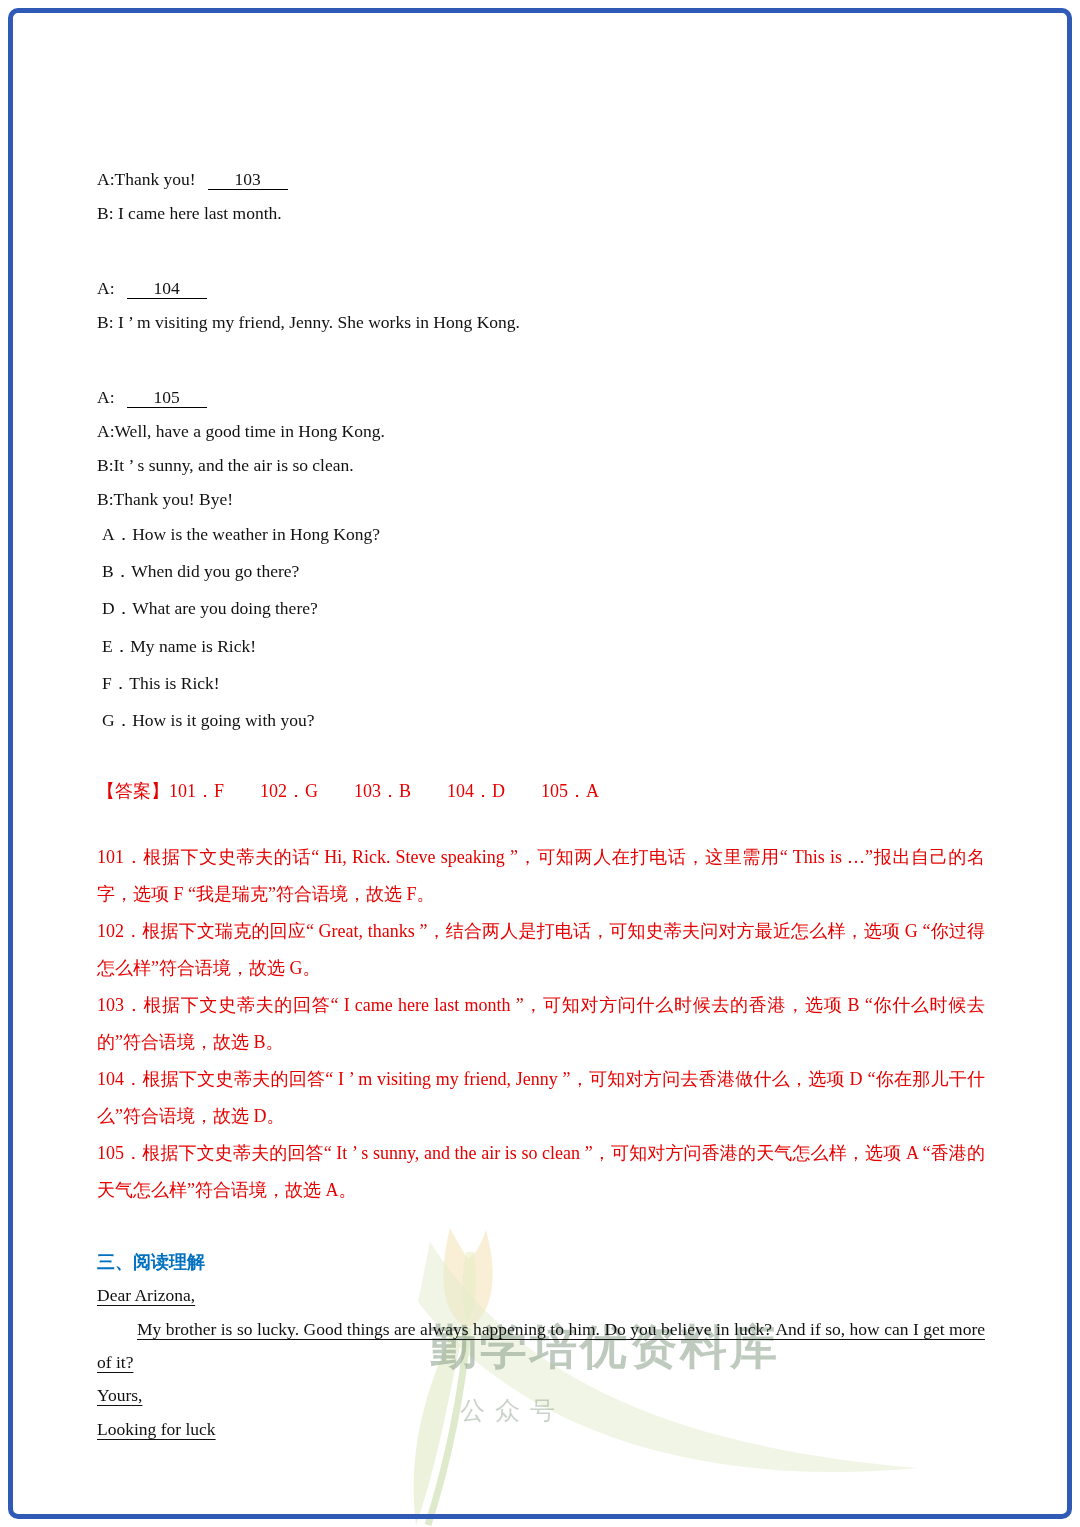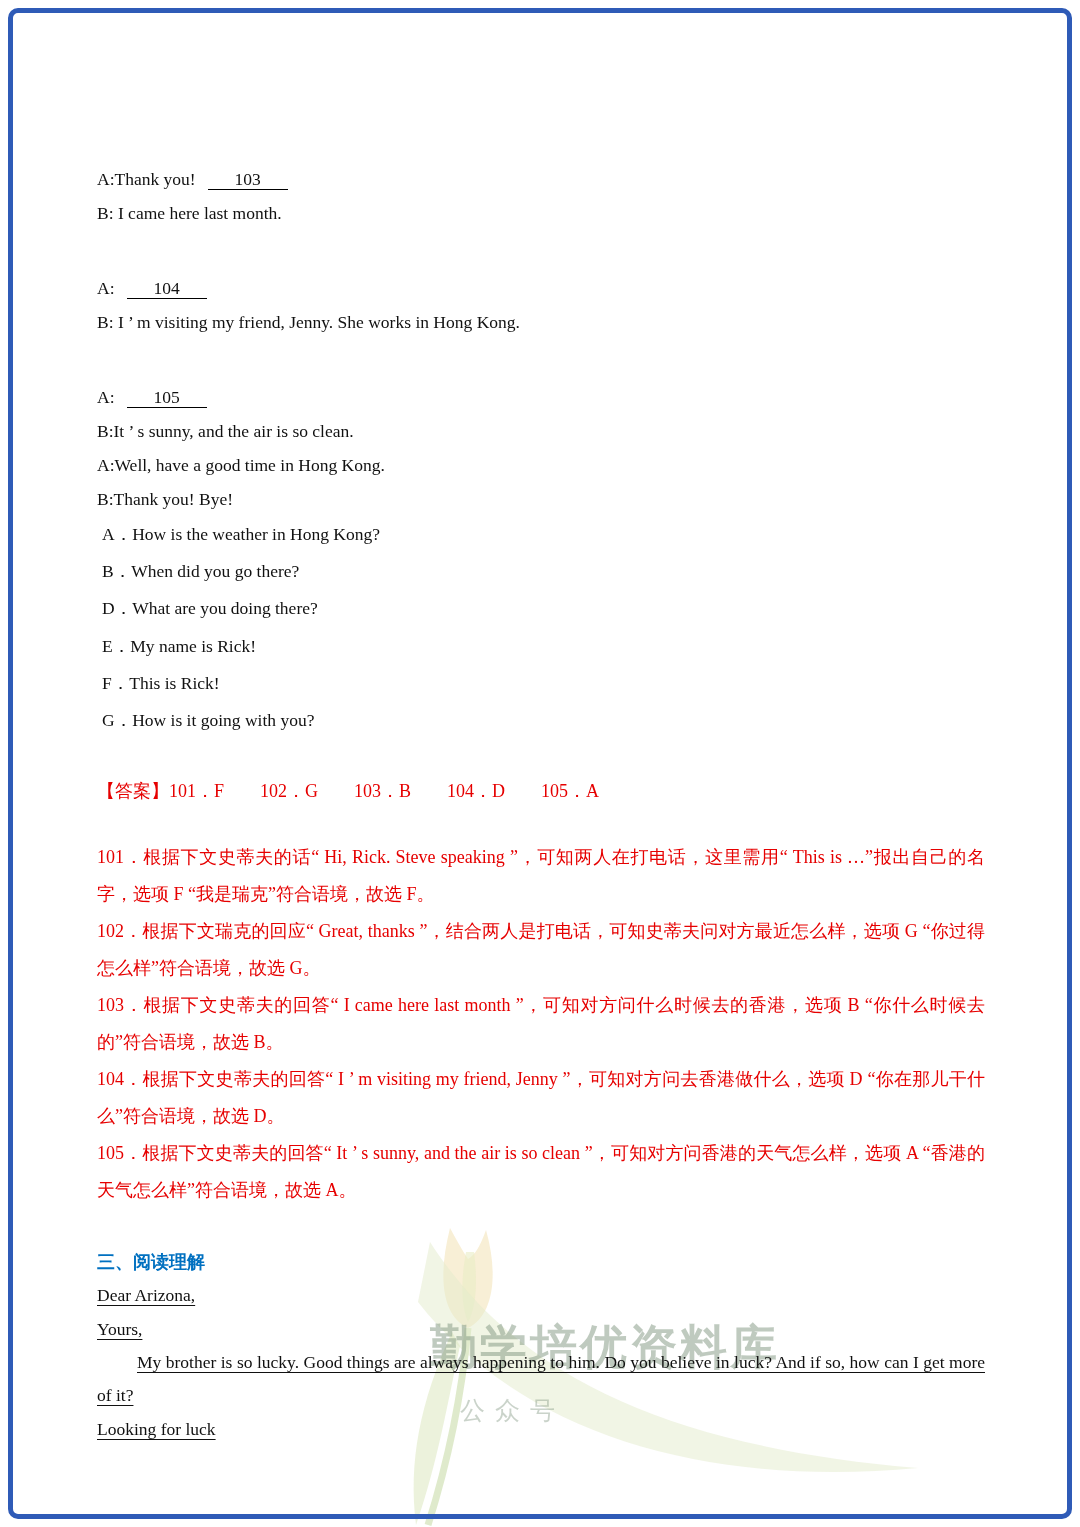--- a/index.html
+++ b/index.html
@@ -90,8 +90,8 @@
       <p class="dline"><span>A:</span><span class="blank">104</span></p>
       <p class="dline"><span>B: I ’ m visiting my friend, Jenny. She works in Hong Kong.</span></p>
       <p class="dline"><span>A:</span><span class="blank">105</span></p>
+      <p class="dline"><span>A:Well, have a good time in Hong Kong.</span></p>
       <p class="dline"><span>B:It ’ s sunny, and the air is so clean.</span></p>
-      <p class="dline"><span>A:Well, have a good time in Hong Kong.</span></p>
       <p class="dline"><span>B:Thank you! Bye!</span></p>
     </div>
 

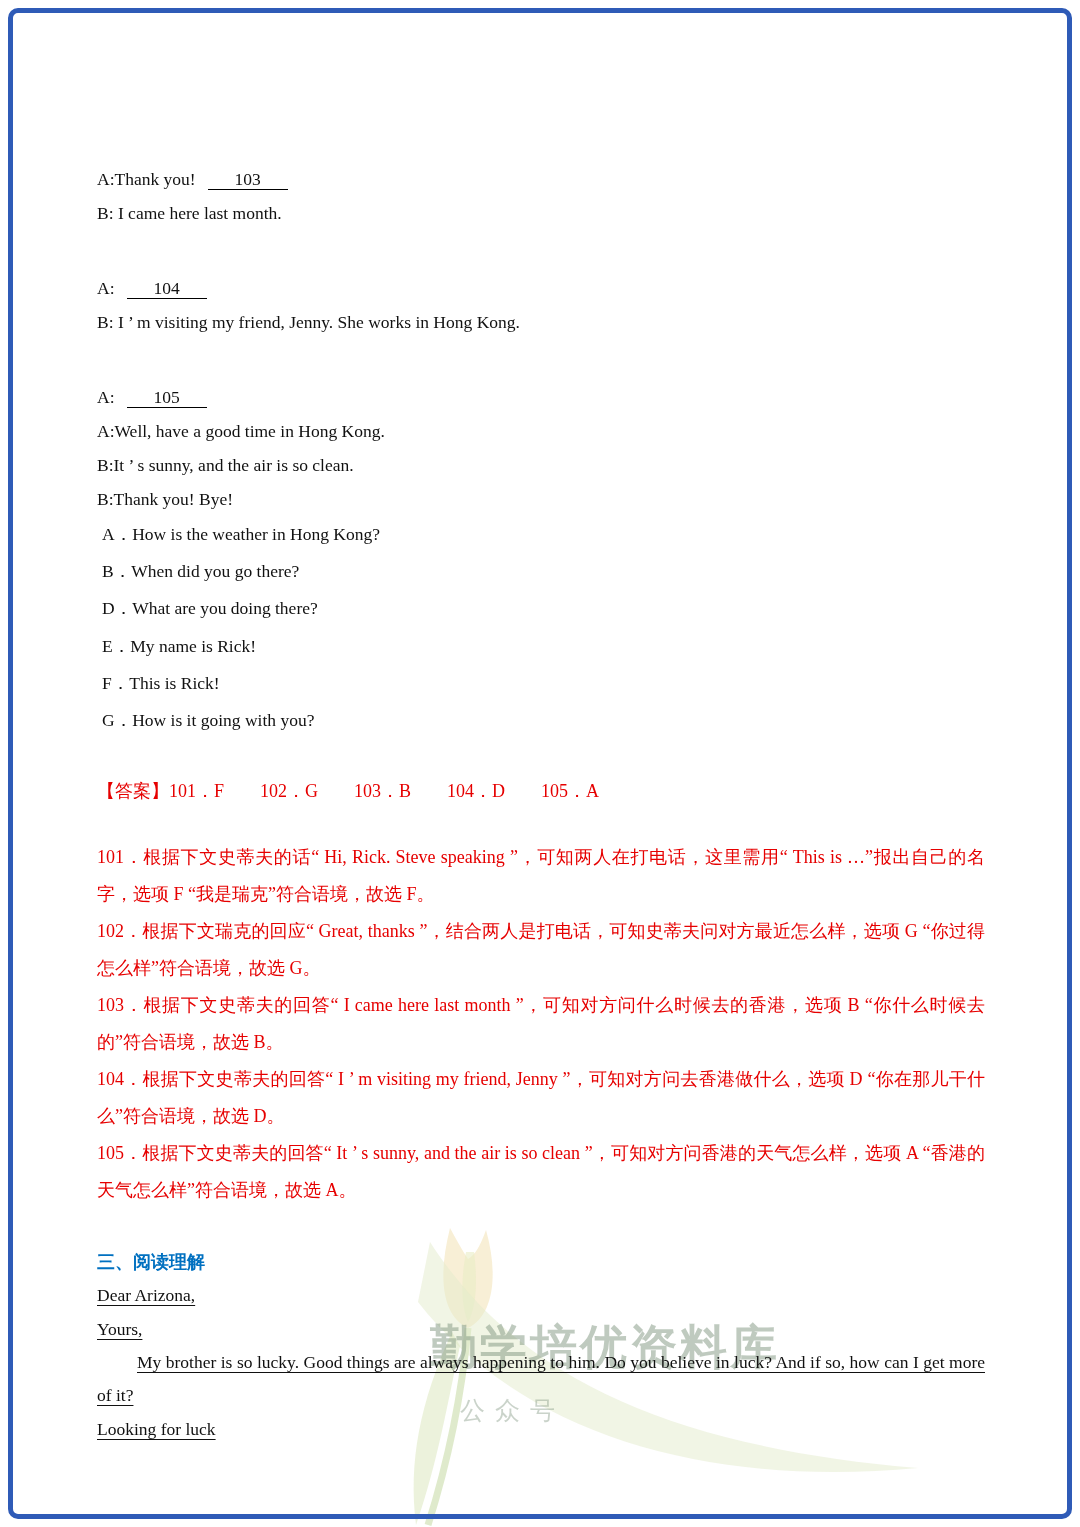--- a/index.html
+++ b/index.html
@@ -118,8 +118,8 @@
 
     <div class="letter">
       <p class="u">Dear Arizona,</p>
+      <p class="u lbody">My brother is so lucky. Good things are always happening to him. Do you believe in luck? And if so, how can I get more of it?</p>
       <p class="u">Yours,</p>
-      <p class="u lbody">My brother is so lucky. Good things are always happening to him. Do you believe in luck? And if so, how can I get more of it?</p>
       <p class="u">Looking for luck</p>
     </div>
 

